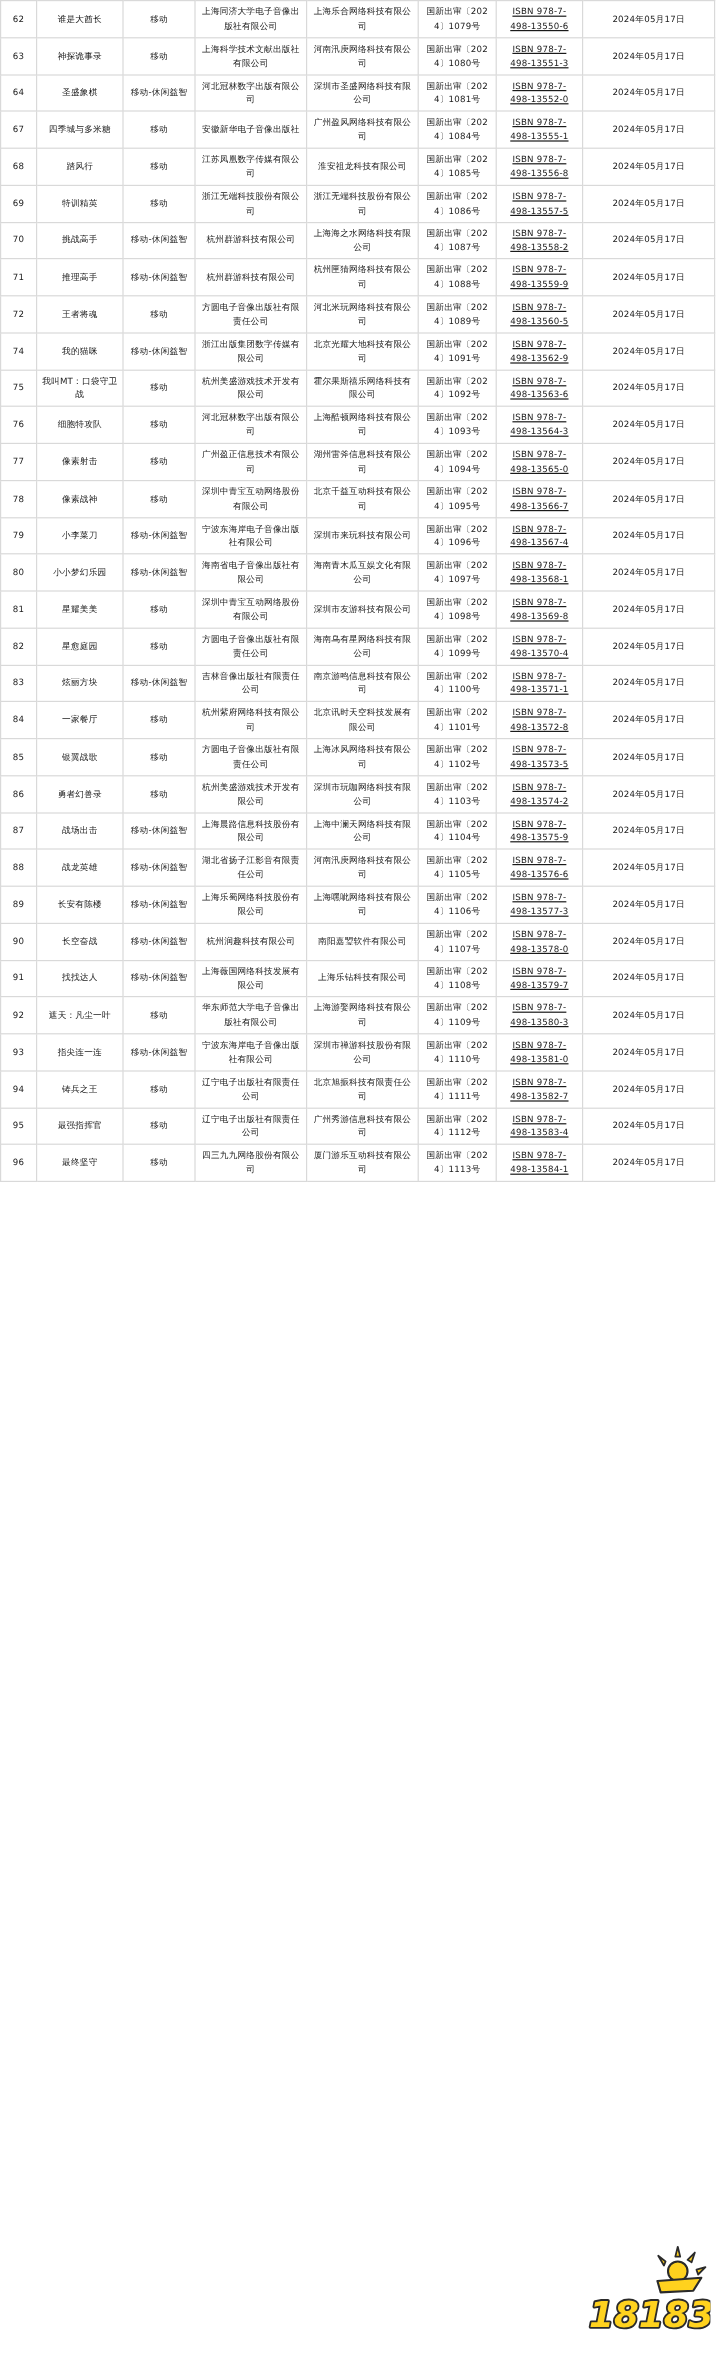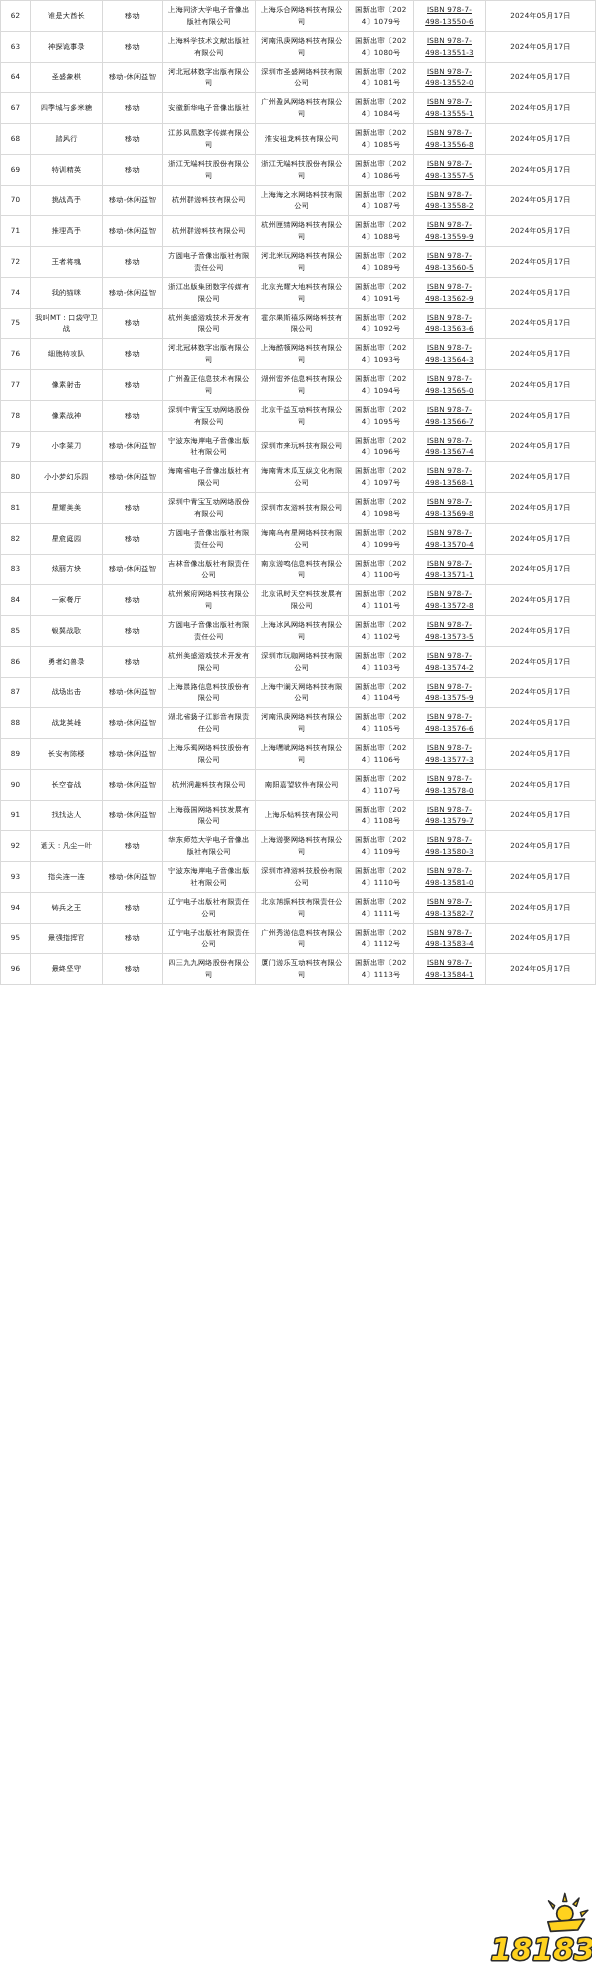--- a/index.html
+++ b/index.html
@@ -58,7 +58,7 @@
   #watermark {
     position: absolute;
     right: 8px;
-    bottom: 8px;
+    bottom: 29px;
     width: 110px;
     height: 78px;
     pointer-events: none;

